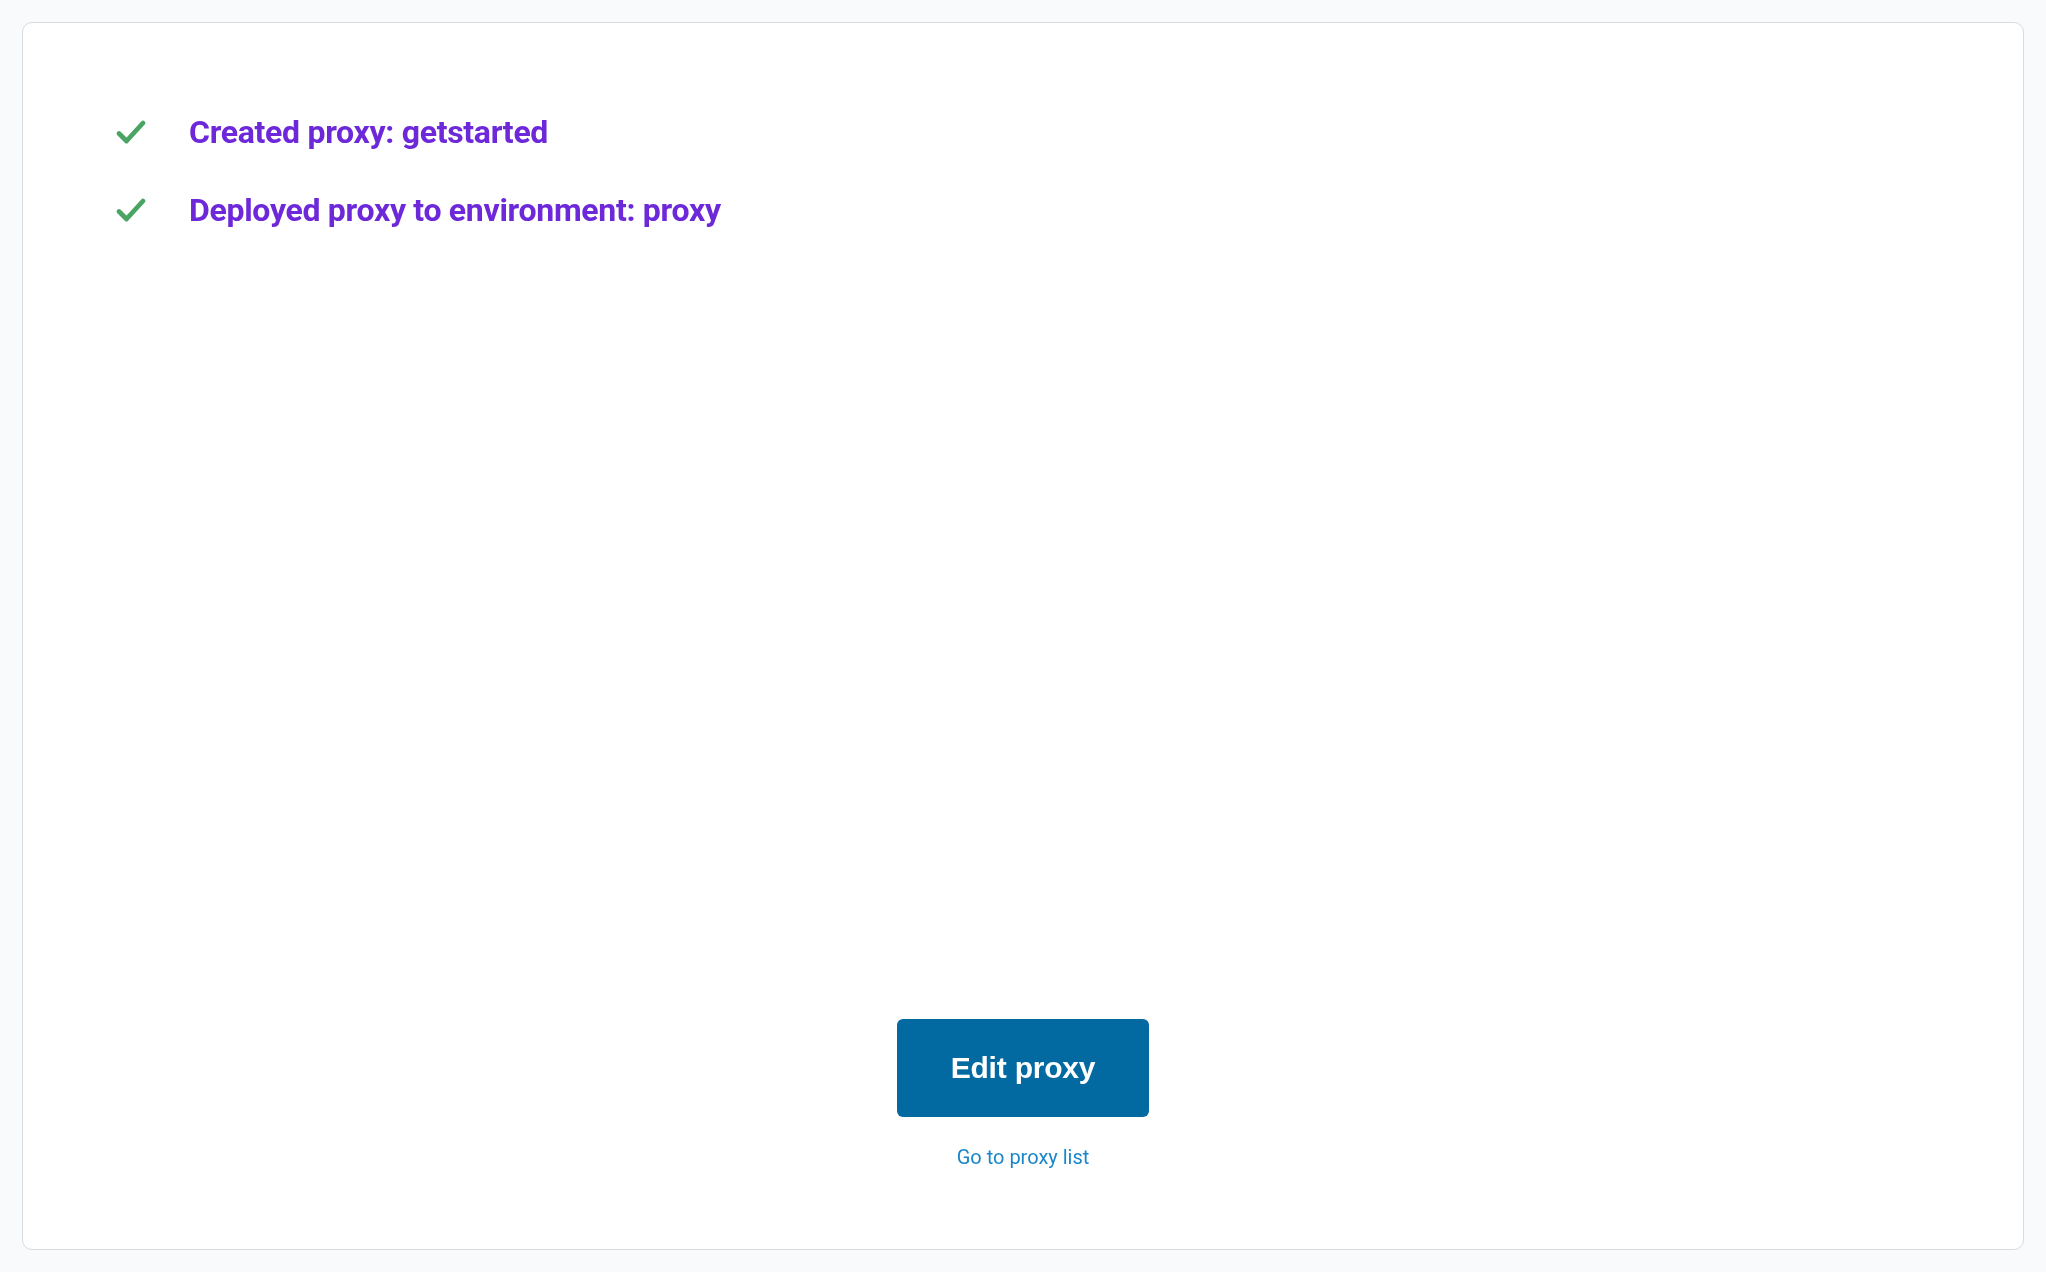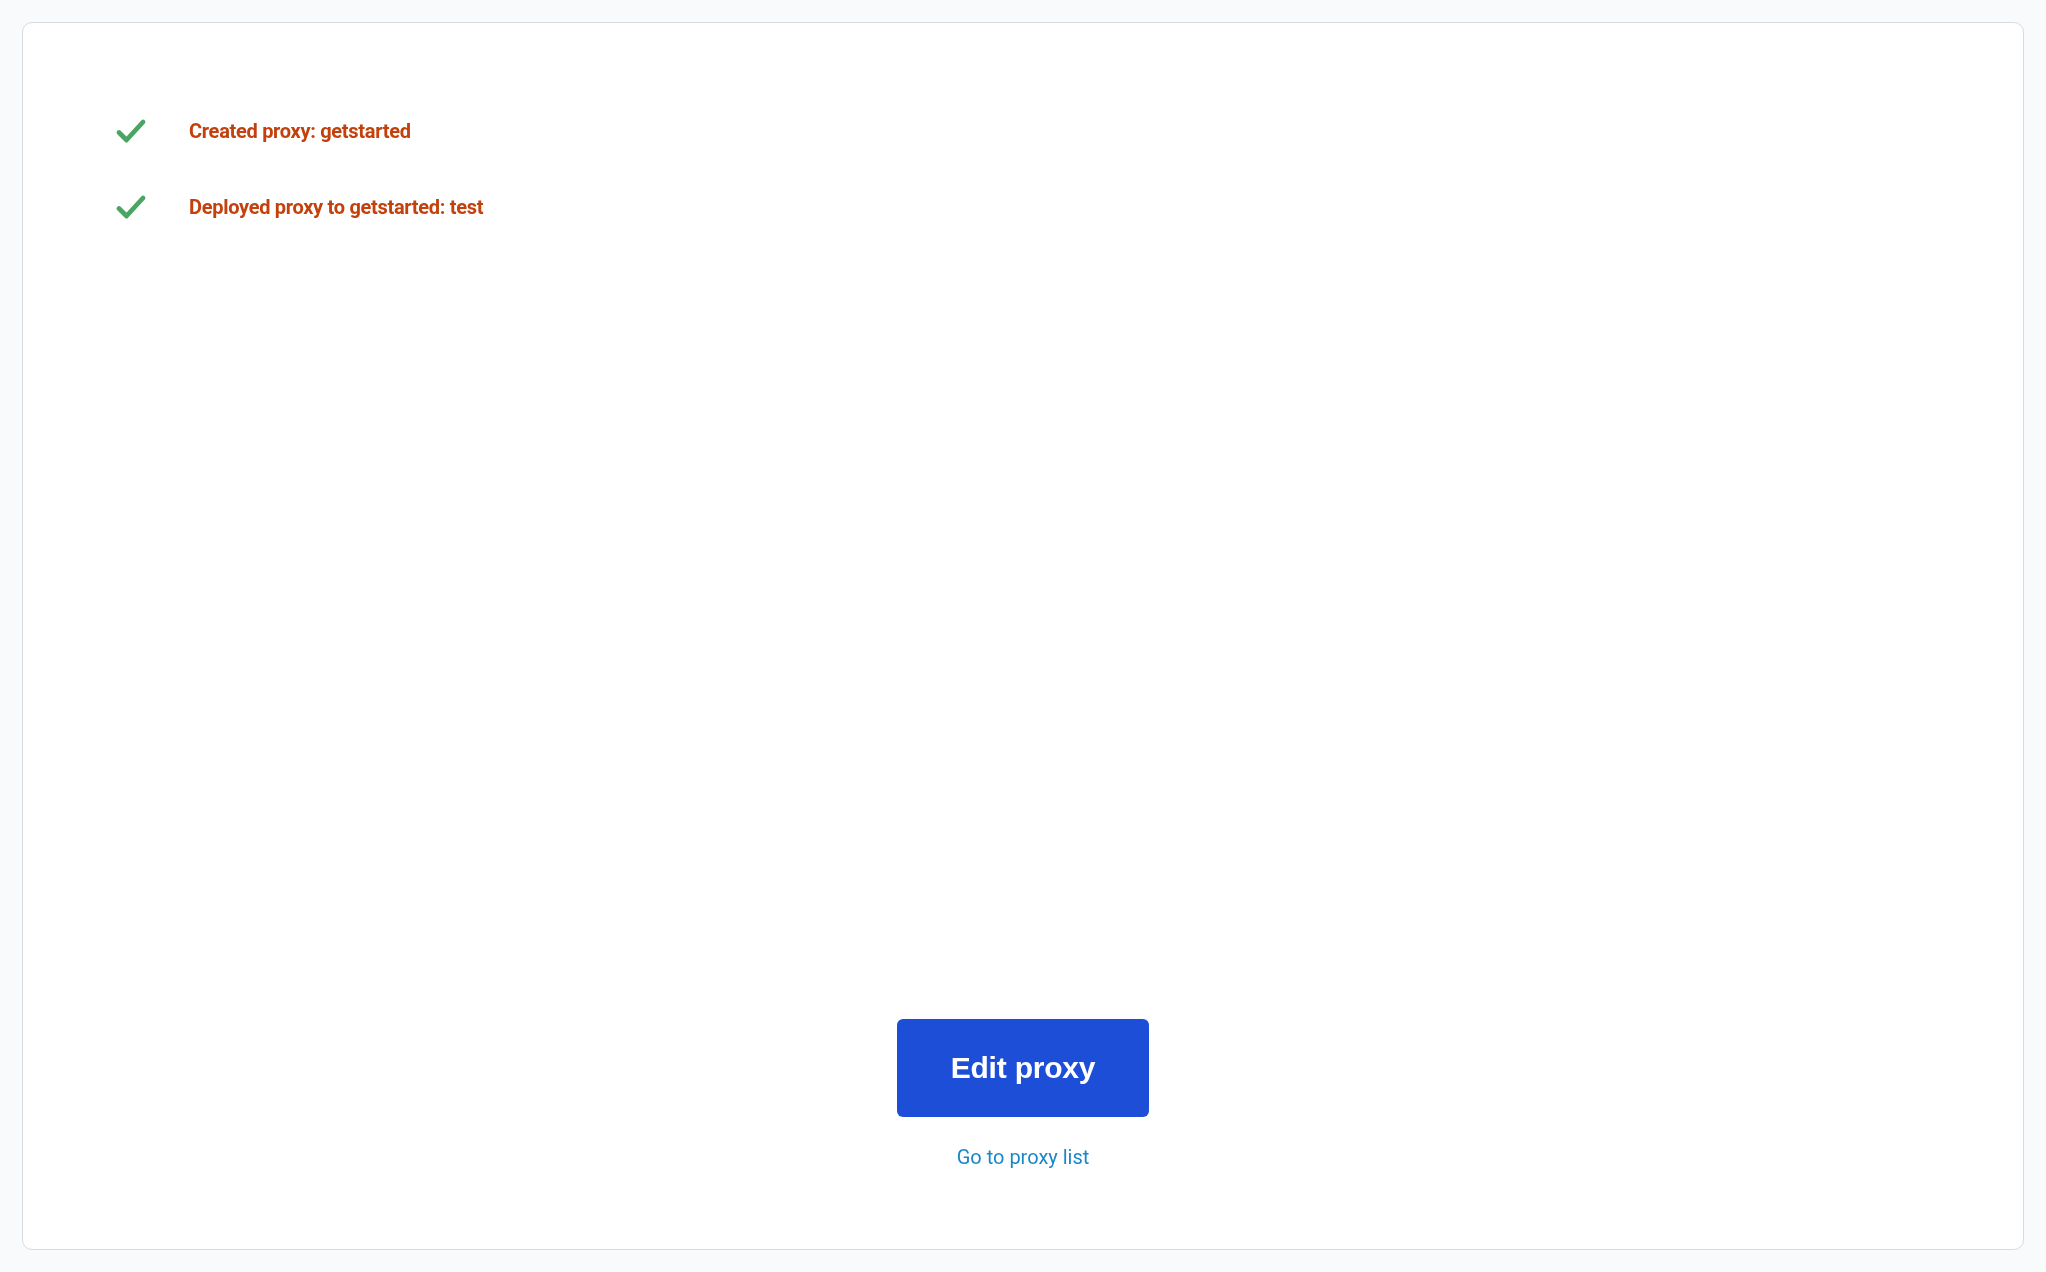--- a/index.html
+++ b/index.html
@@ -52,9 +52,9 @@
       stroke-linejoin: round;
     }
     .status-text {
-      font-size: 20px;
+      font-size: 32px;
       font-weight: 700;
-      color: #c2410c;
+      color: #6d28d9;
       letter-spacing: -0.3px;
     }
     .spacer {

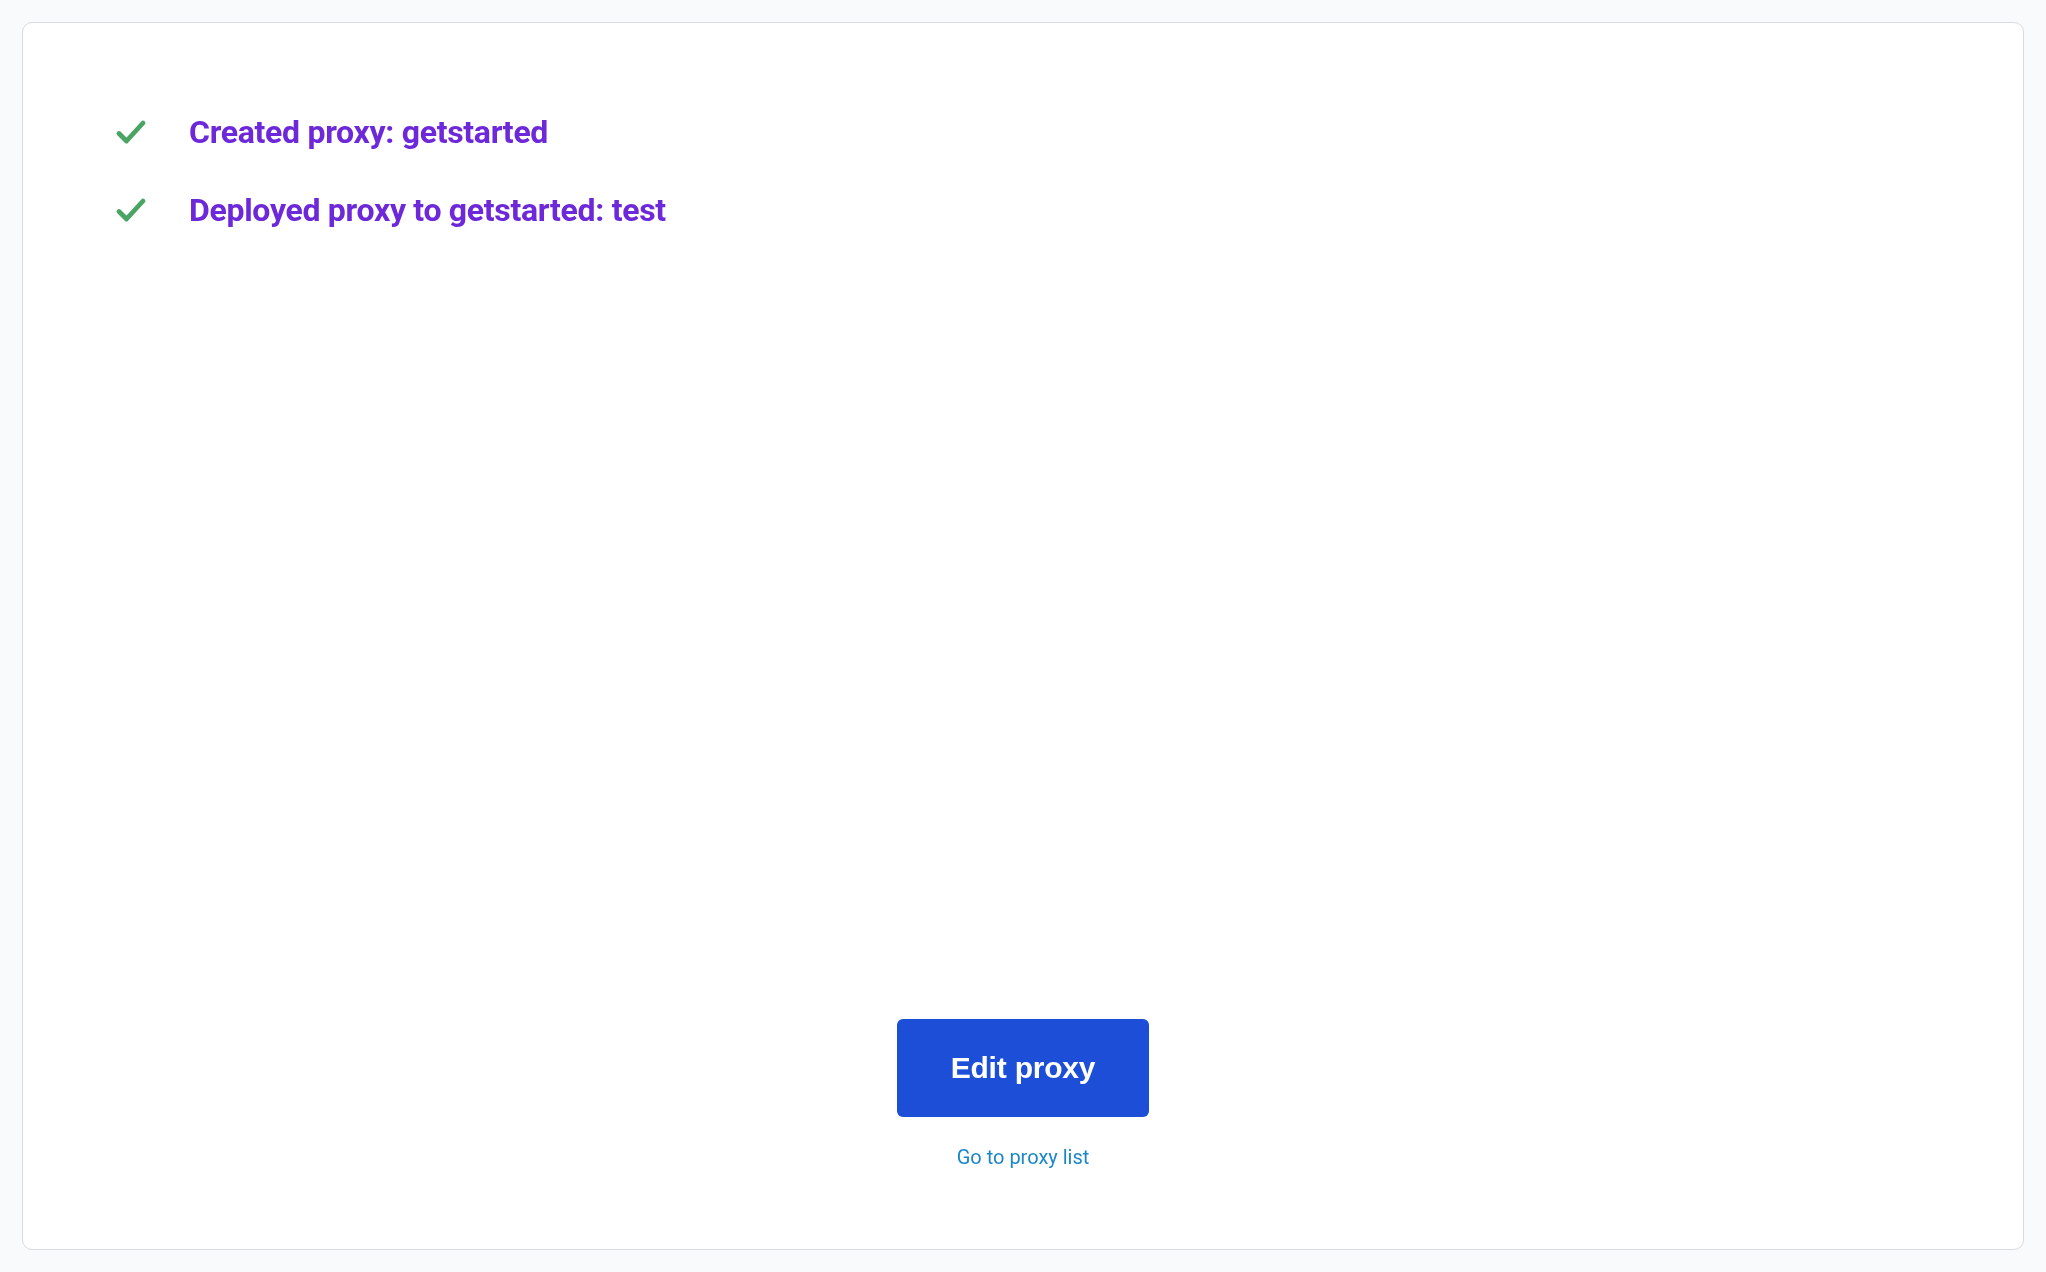--- a/index.html
+++ b/index.html
@@ -105,7 +105,7 @@
             <polyline points="4 13 9 18 20 6"></polyline>
           </svg>
       </span>
-      <span class="status-text">Deployed proxy to getstarted: test</span>
+      <span class="status-text">Deployed proxy to environment: proxy</span>
     </div>
   </div>
 

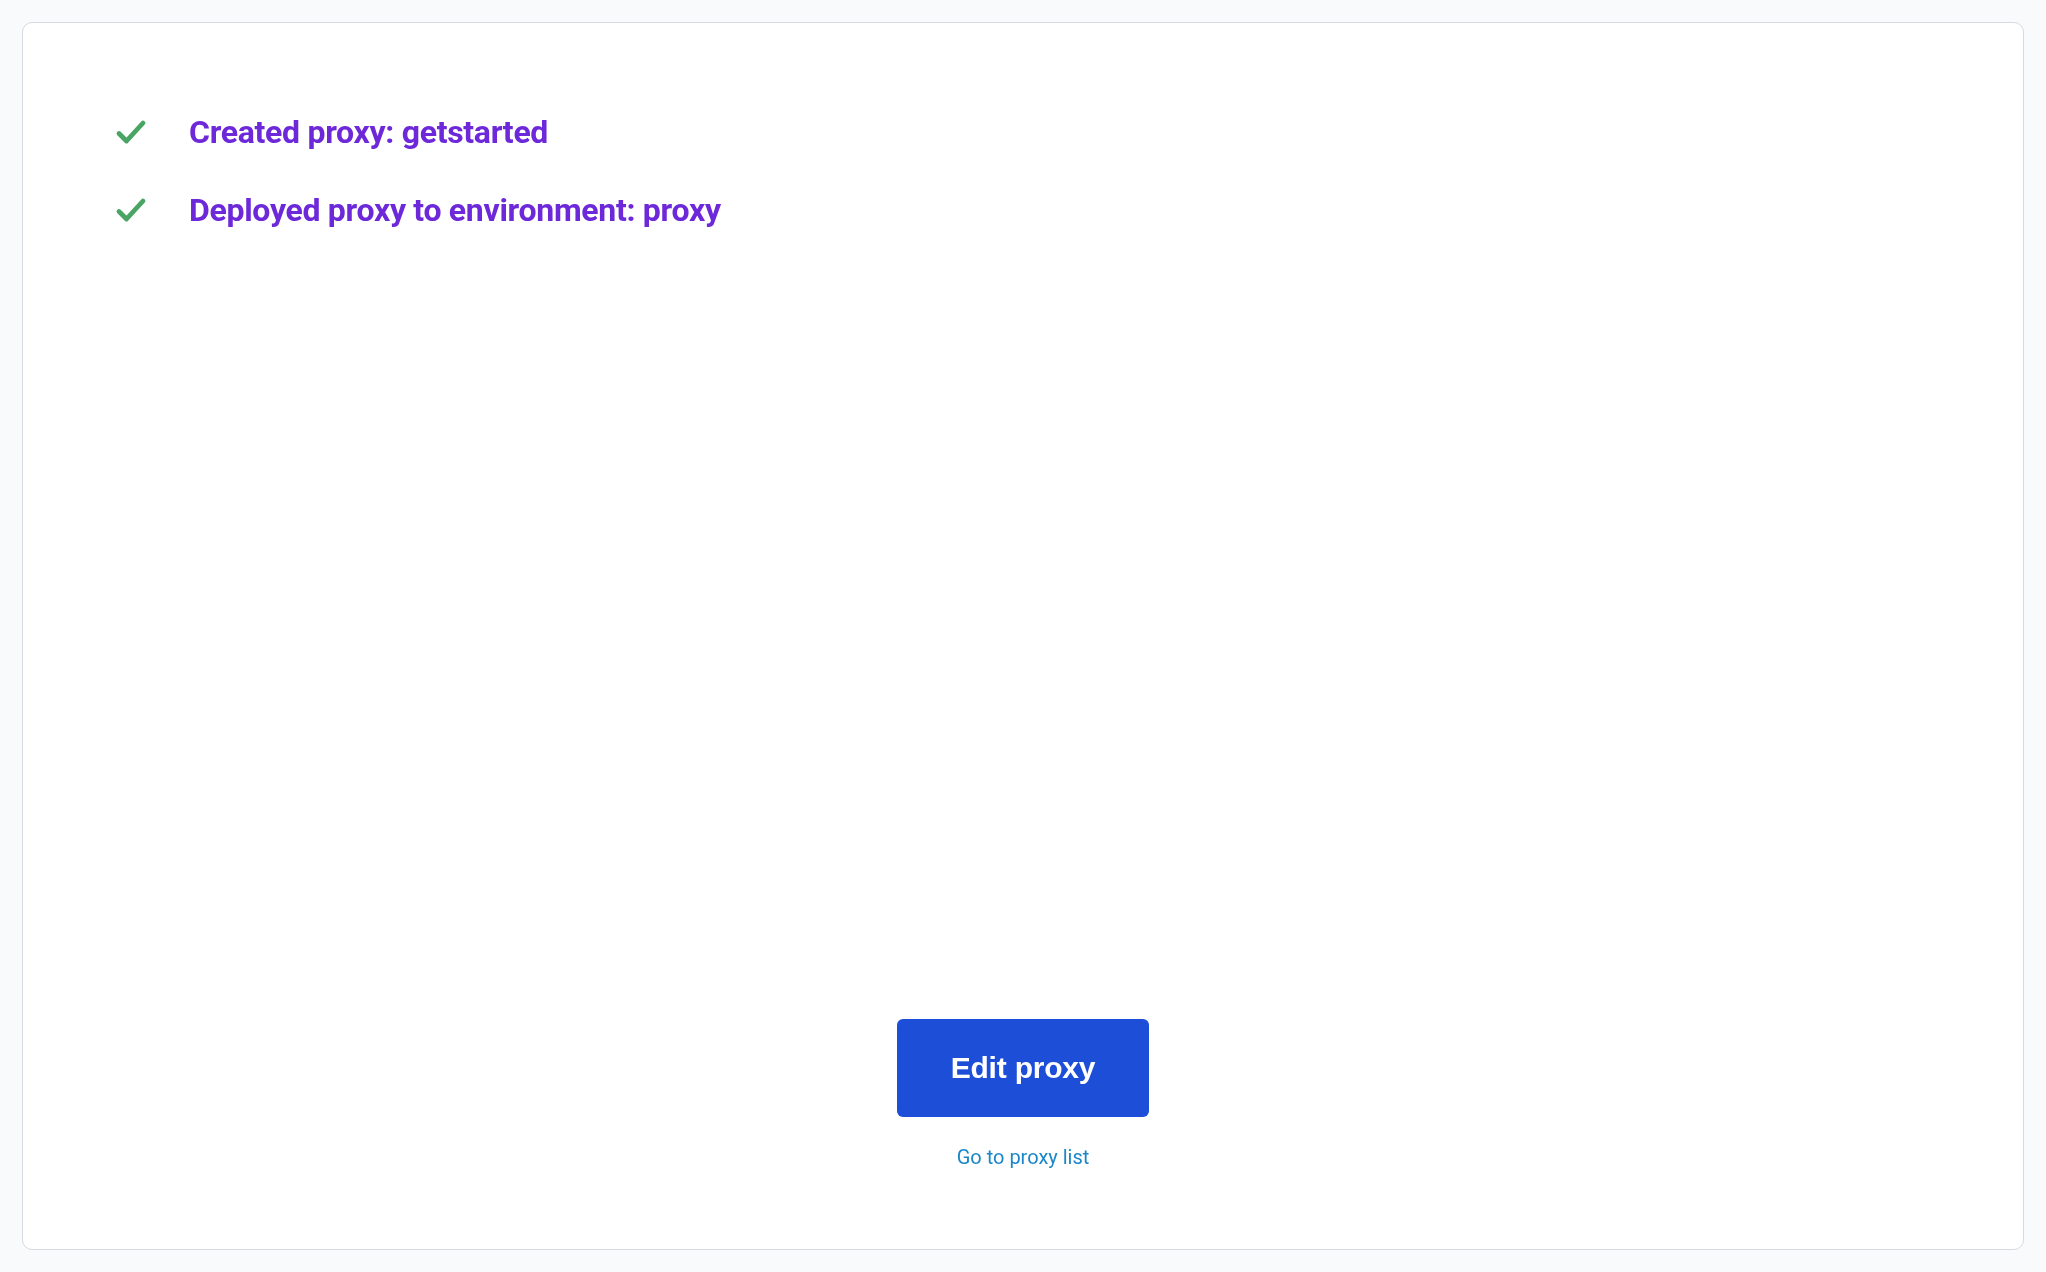--- a/index.html
+++ b/index.html
@@ -68,7 +68,7 @@
       padding-bottom: 20px;
     }
     .primary-button {
-      background-color: #1d4ed8;
+      background-color: #0369a1;
       color: #ffffff;
       border: none;
       border-radius: 6px;

